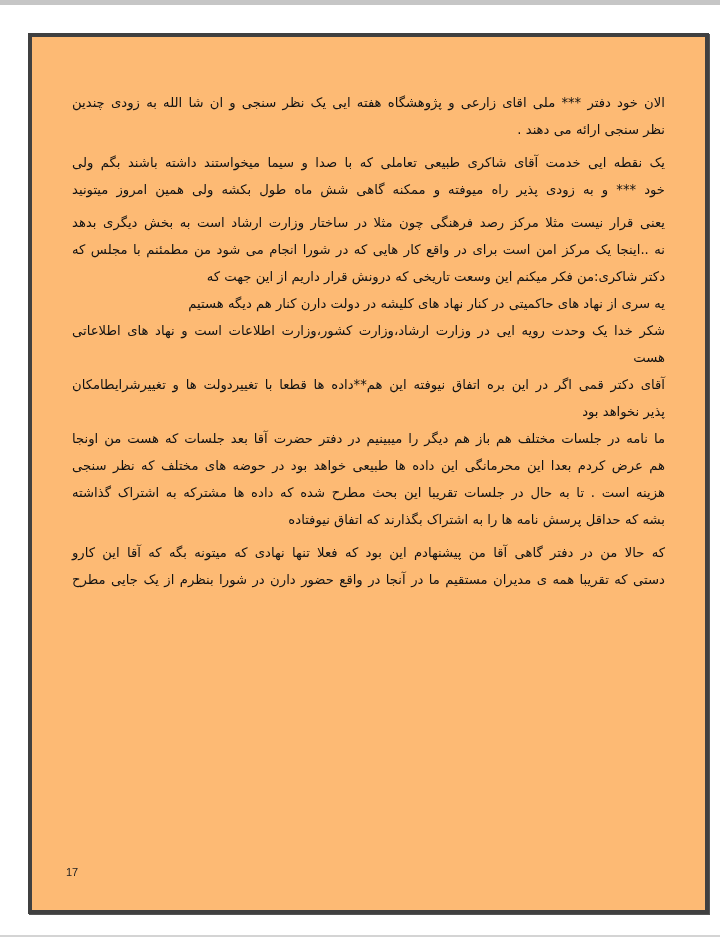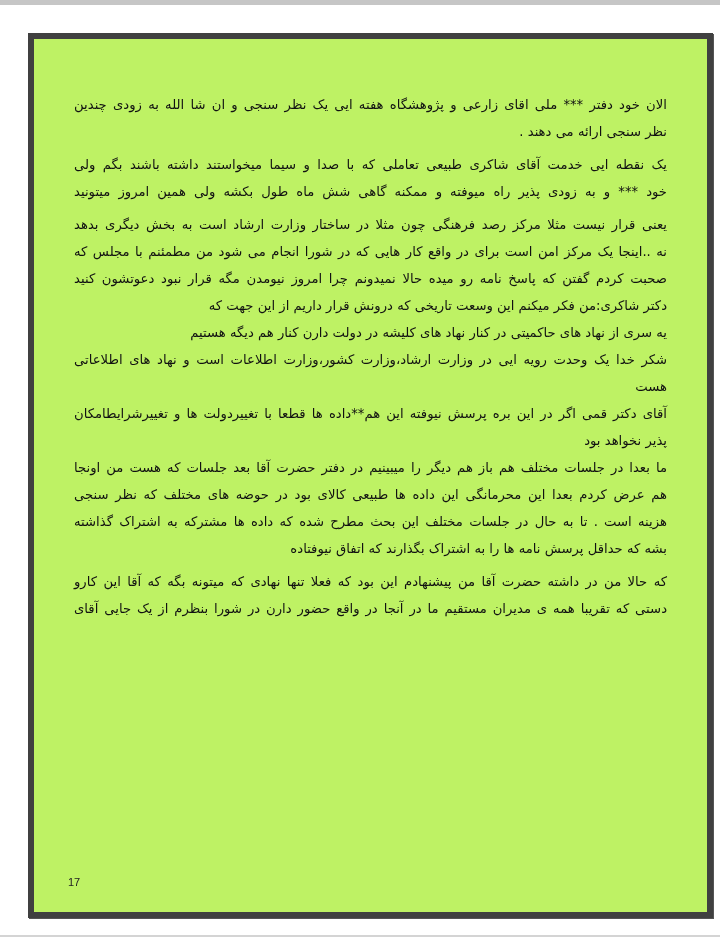--- a/index.html
+++ b/index.html
@@ -12,8 +12,8 @@
     .bottom-bar { position: absolute; left: 0; bottom: 0; width: 720px; height: 2px; background: #d4d4d4; }
     .page {
       position: absolute; left: 28px; top: 33px; width: 673px; height: 873px;
-      border: 6px solid #404040; box-shadow: 1px 1px 0 #555;
-      background: #bef264;
+      border: 4px solid #404040; box-shadow: 1px 1px 0 #555;
+      background: #fdba74;
     }
     .content {
       position: absolute; left: 40px; right: 40px; top: 52px;

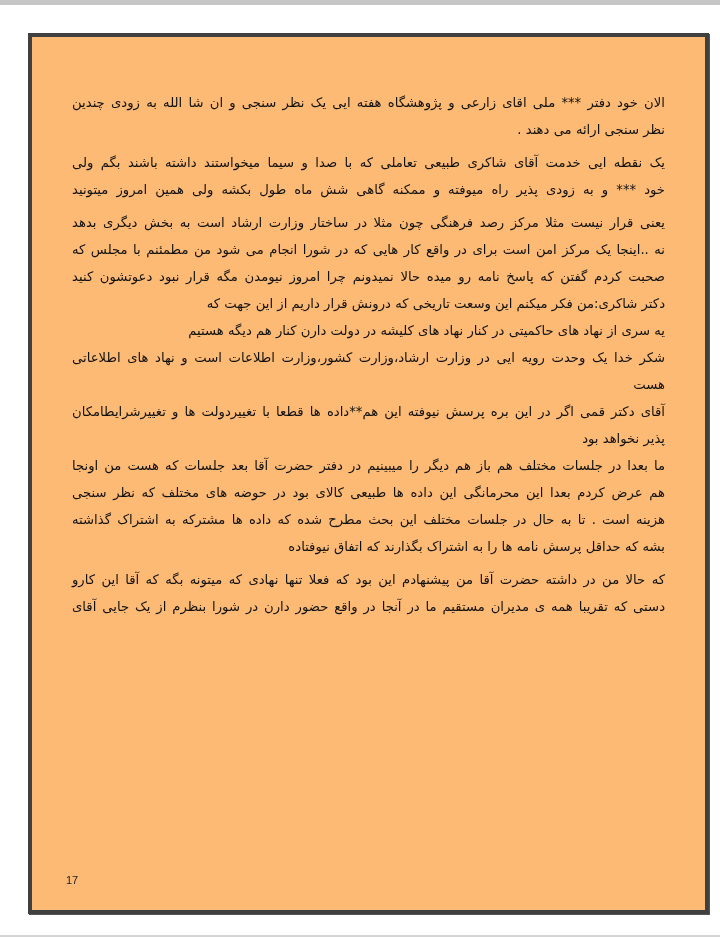--- a/index.html
+++ b/index.html
@@ -51,7 +51,6 @@
     <div class="para">
       <span class="line">یعنی قرار نیست مثلا مرکز رصد فرهنگی چون مثلا در ساختار وزارت ارشاد است به بخش دیگری بدهد</span>
       <span class="line">نه ..اینجا یک مرکز امن است برای در واقع کار هایی که در شورا انجام می شود من مطمئنم با مجلس که</span>
-      <span class="line">صحبت کردم گفتن که پاسخ نامه رو میده حالا نمیدونم چرا امروز نیومدن مگه قرار نبود دعوتشون کنید</span>
       <span class="line last">دکتر شاکری:من فکر میکنم این وسعت تاریخی که درونش قرار داریم از این جهت که</span>
       <span class="line last">یه سری از نهاد های حاکمیتی در کنار نهاد های کلیشه در دولت دارن کنار هم دیگه هستیم</span>
       <span class="line">شکر خدا یک وحدت رویه ایی در وزارت ارشاد،وزارت کشور،وزارت اطلاعات است و نهاد های اطلاعاتی</span>

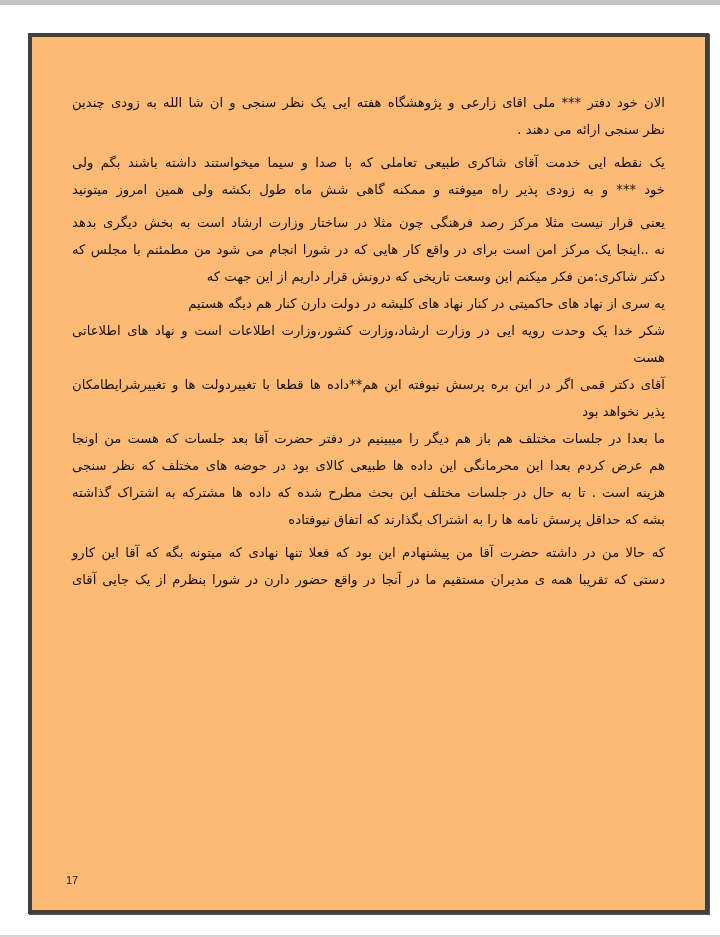--- a/index.html
+++ b/index.html
@@ -55,7 +55,7 @@
       <span class="line last">یه سری از نهاد های حاکمیتی در کنار نهاد های کلیشه در دولت دارن کنار هم دیگه هستیم</span>
       <span class="line">شکر خدا یک وحدت رویه ایی در وزارت ارشاد،وزارت کشور،وزارت اطلاعات است و نهاد های اطلاعاتی</span>
       <span class="line last">هست</span>
-      <span class="line">آقای دکتر قمی اگر در این بره پرسش نیوفته این هم**داده ها قطعا با تغییردولت ها و تغییرشرایطامکان</span>
+      <span class="line">آقای دکتر قمی اگر در این بره اتفاق نیوفته این هم**داده ها قطعا با تغییردولت ها و تغییرشرایطامکان</span>
       <span class="line last">پذیر نخواهد بود</span>
       <span class="line">ما بعدا در جلسات مختلف هم باز هم دیگر را میبینیم در دفتر حضرت آقا بعد جلسات که هست من اونجا</span>
       <span class="line">هم عرض کردم بعدا این محرمانگی این داده ها طبیعی کالای بود در حوضه های مختلف که نظر سنجی</span>

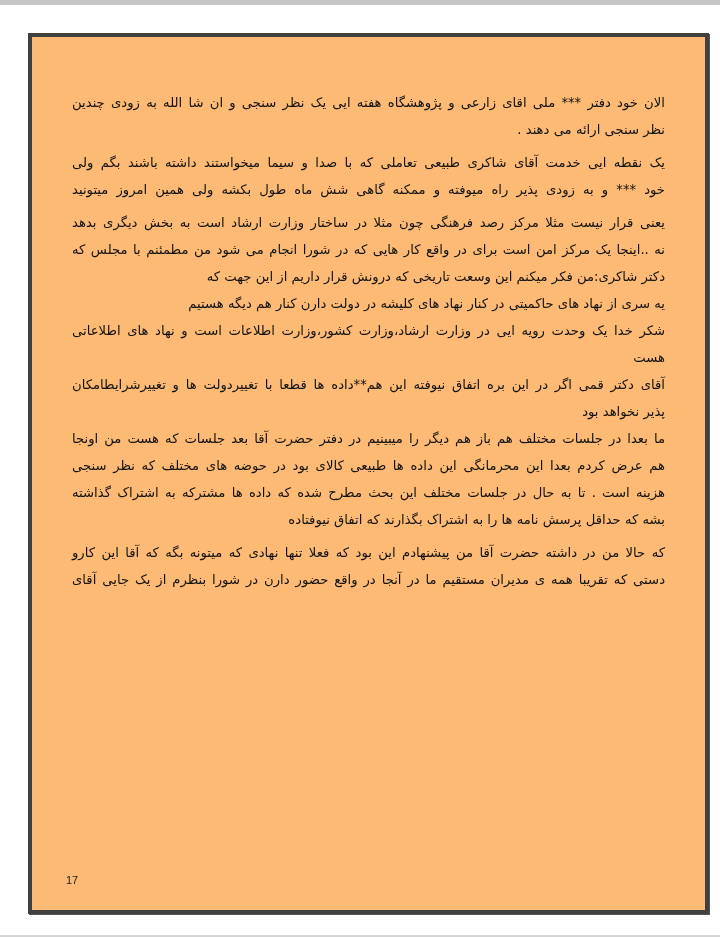--- a/index.html
+++ b/index.html
@@ -57,7 +57,7 @@
       <span class="line last">هست</span>
       <span class="line">آقای دکتر قمی اگر در این بره اتفاق نیوفته این هم**داده ها قطعا با تغییردولت ها و تغییرشرایطامکان</span>
       <span class="line last">پذیر نخواهد بود</span>
-      <span class="line">ما بعدا در جلسات مختلف هم باز هم دیگر را میبینیم در دفتر حضرت آقا بعد جلسات که هست من اونجا</span>
+      <span class="line">ما نامه در جلسات مختلف هم باز هم دیگر را میبینیم در دفتر حضرت آقا بعد جلسات که هست من اونجا</span>
       <span class="line">هم عرض کردم بعدا این محرمانگی این داده ها طبیعی کالای بود در حوضه های مختلف که نظر سنجی</span>
       <span class="line">هزینه است . تا به حال در جلسات مختلف این بحث مطرح شده که داده ها مشترکه به اشتراک گذاشته</span>
       <span class="line last">بشه که حداقل پرسش نامه ها را به اشتراک بگذارند که اتفاق نیوفتاده</span>

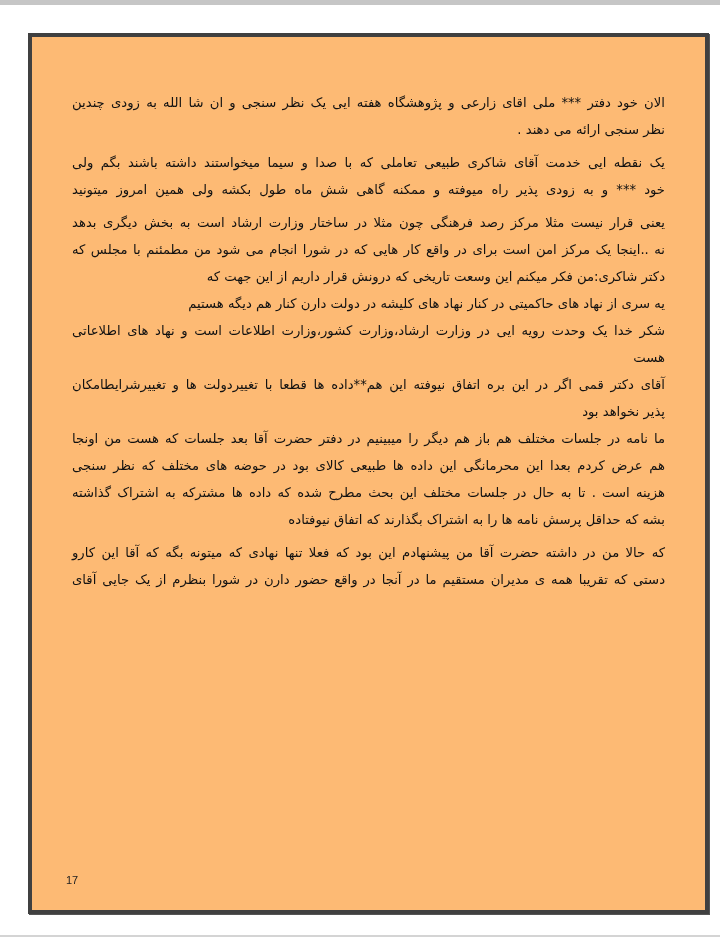--- a/index.html
+++ b/index.html
@@ -58,7 +58,7 @@
       <span class="line">آقای دکتر قمی اگر در این بره اتفاق نیوفته این هم**داده ها قطعا با تغییردولت ها و تغییرشرایطامکان</span>
       <span class="line last">پذیر نخواهد بود</span>
       <span class="line">ما نامه در جلسات مختلف هم باز هم دیگر را میبینیم در دفتر حضرت آقا بعد جلسات که هست من اونجا</span>
-      <span class="line">هم عرض کردم بعدا این محرمانگی این داده ها طبیعی کالای بود در حوضه های مختلف که نظر سنجی</span>
+      <span class="line">هم عرض کردم بعدا این محرمانگی این داده ها طبیعی خواهد بود در حوضه های مختلف که نظر سنجی</span>
       <span class="line">هزینه است . تا به حال در جلسات مختلف این بحث مطرح شده که داده ها مشترکه به اشتراک گذاشته</span>
       <span class="line last">بشه که حداقل پرسش نامه ها را به اشتراک بگذارند که اتفاق نیوفتاده</span>
     </div>

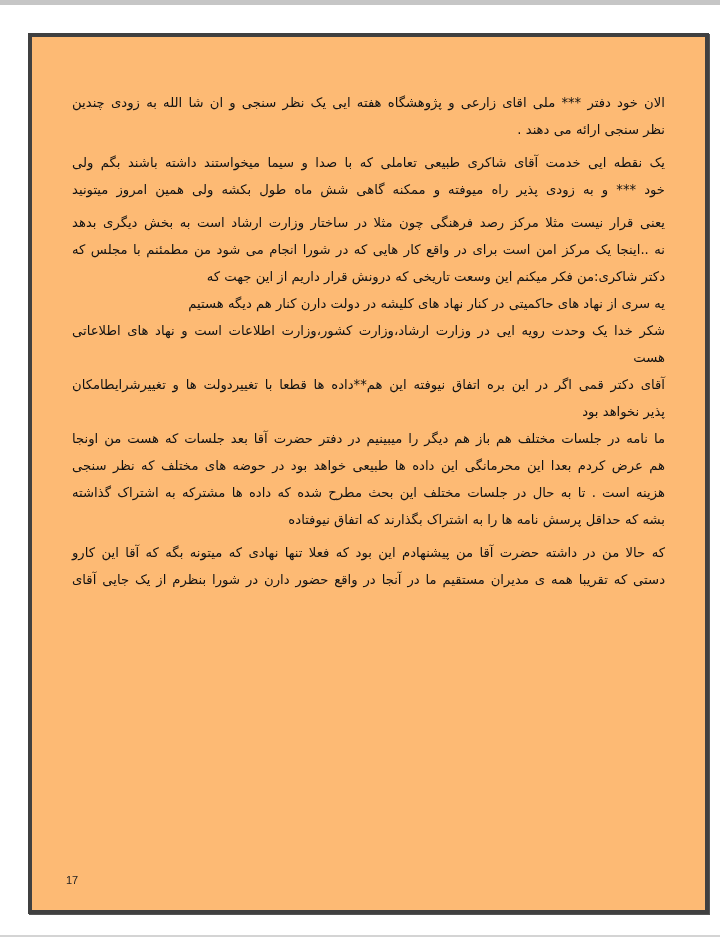--- a/index.html
+++ b/index.html
@@ -59,7 +59,7 @@
       <span class="line last">پذیر نخواهد بود</span>
       <span class="line">ما نامه در جلسات مختلف هم باز هم دیگر را میبینیم در دفتر حضرت آقا بعد جلسات که هست من اونجا</span>
       <span class="line">هم عرض کردم بعدا این محرمانگی این داده ها طبیعی خواهد بود در حوضه های مختلف که نظر سنجی</span>
-      <span class="line">هزینه است . تا به حال در جلسات مختلف این بحث مطرح شده که داده ها مشترکه به اشتراک گذاشته</span>
+      <span class="line">هزینه است . تا به حال در جلسات تقریبا این بحث مطرح شده که داده ها مشترکه به اشتراک گذاشته</span>
       <span class="line last">بشه که حداقل پرسش نامه ها را به اشتراک بگذارند که اتفاق نیوفتاده</span>
     </div>
 

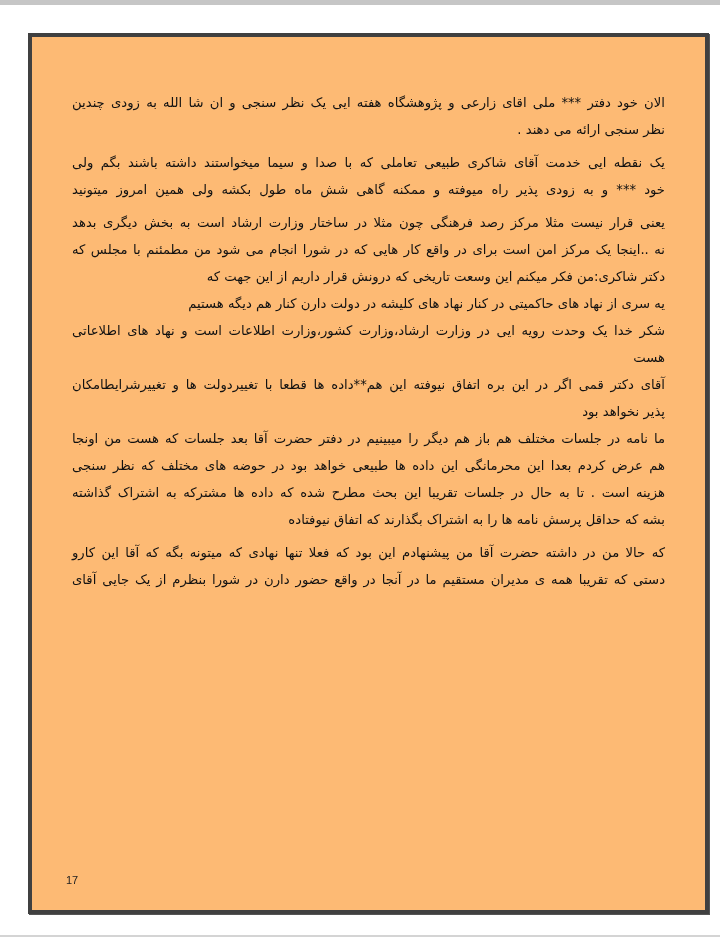--- a/index.html
+++ b/index.html
@@ -64,7 +64,7 @@
     </div>
 
     <div class="para">
-      <span class="line">که حالا من در داشته حضرت آقا من پیشنهادم این بود که فعلا تنها نهادی که میتونه بگه که آقا این کارو</span>
+      <span class="line">که حالا من در دفتر گاهی آقا من پیشنهادم این بود که فعلا تنها نهادی که میتونه بگه که آقا این کارو</span>
       <span class="line">دستی که تقریبا همه ی مدیران مستقیم ما در آنجا در واقع حضور دارن در شورا بنظرم از یک جایی آقای</span>
     </div>
 

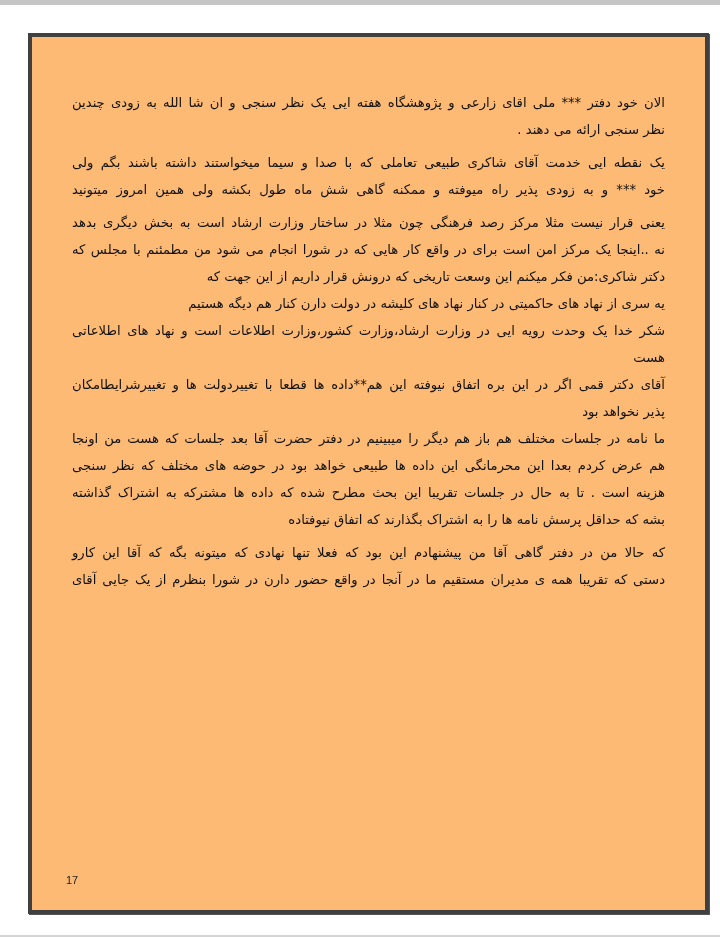--- a/index.html
+++ b/index.html
@@ -65,7 +65,7 @@
 
     <div class="para">
       <span class="line">که حالا من در دفتر گاهی آقا من پیشنهادم این بود که فعلا تنها نهادی که میتونه بگه که آقا این کارو</span>
-      <span class="line">دستی که تقریبا همه ی مدیران مستقیم ما در آنجا در واقع حضور دارن در شورا بنظرم از یک جایی آقای</span>
+      <span class="line">دستی که تقریبا همه ی مدیران مستقیم ما در آنجا در واقع حضور دارن در شورا بنظرم از یک جایی مطرح</span>
     </div>
 
   </div>

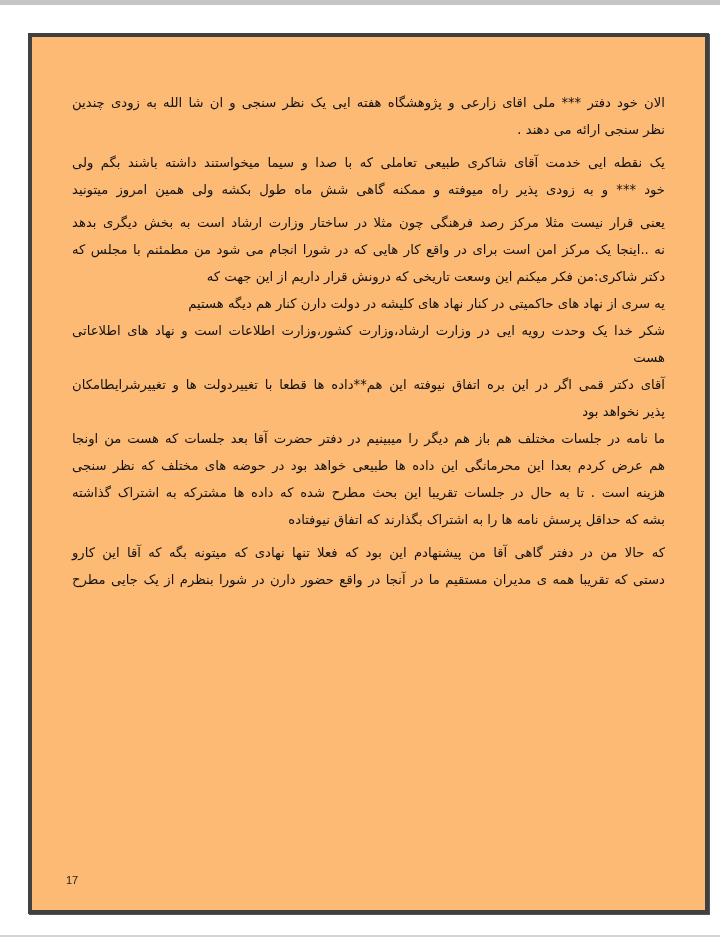--- a/index.html
+++ b/index.html
@@ -27,7 +27,6 @@
       position: absolute; left: 34px; top: 829px;
       font-family: "Liberation Sans", sans-serif; font-size: 11px; color: #222;
       direction: ltr;
-      margin-top: 8px;
     }
   </style>
 </head>

